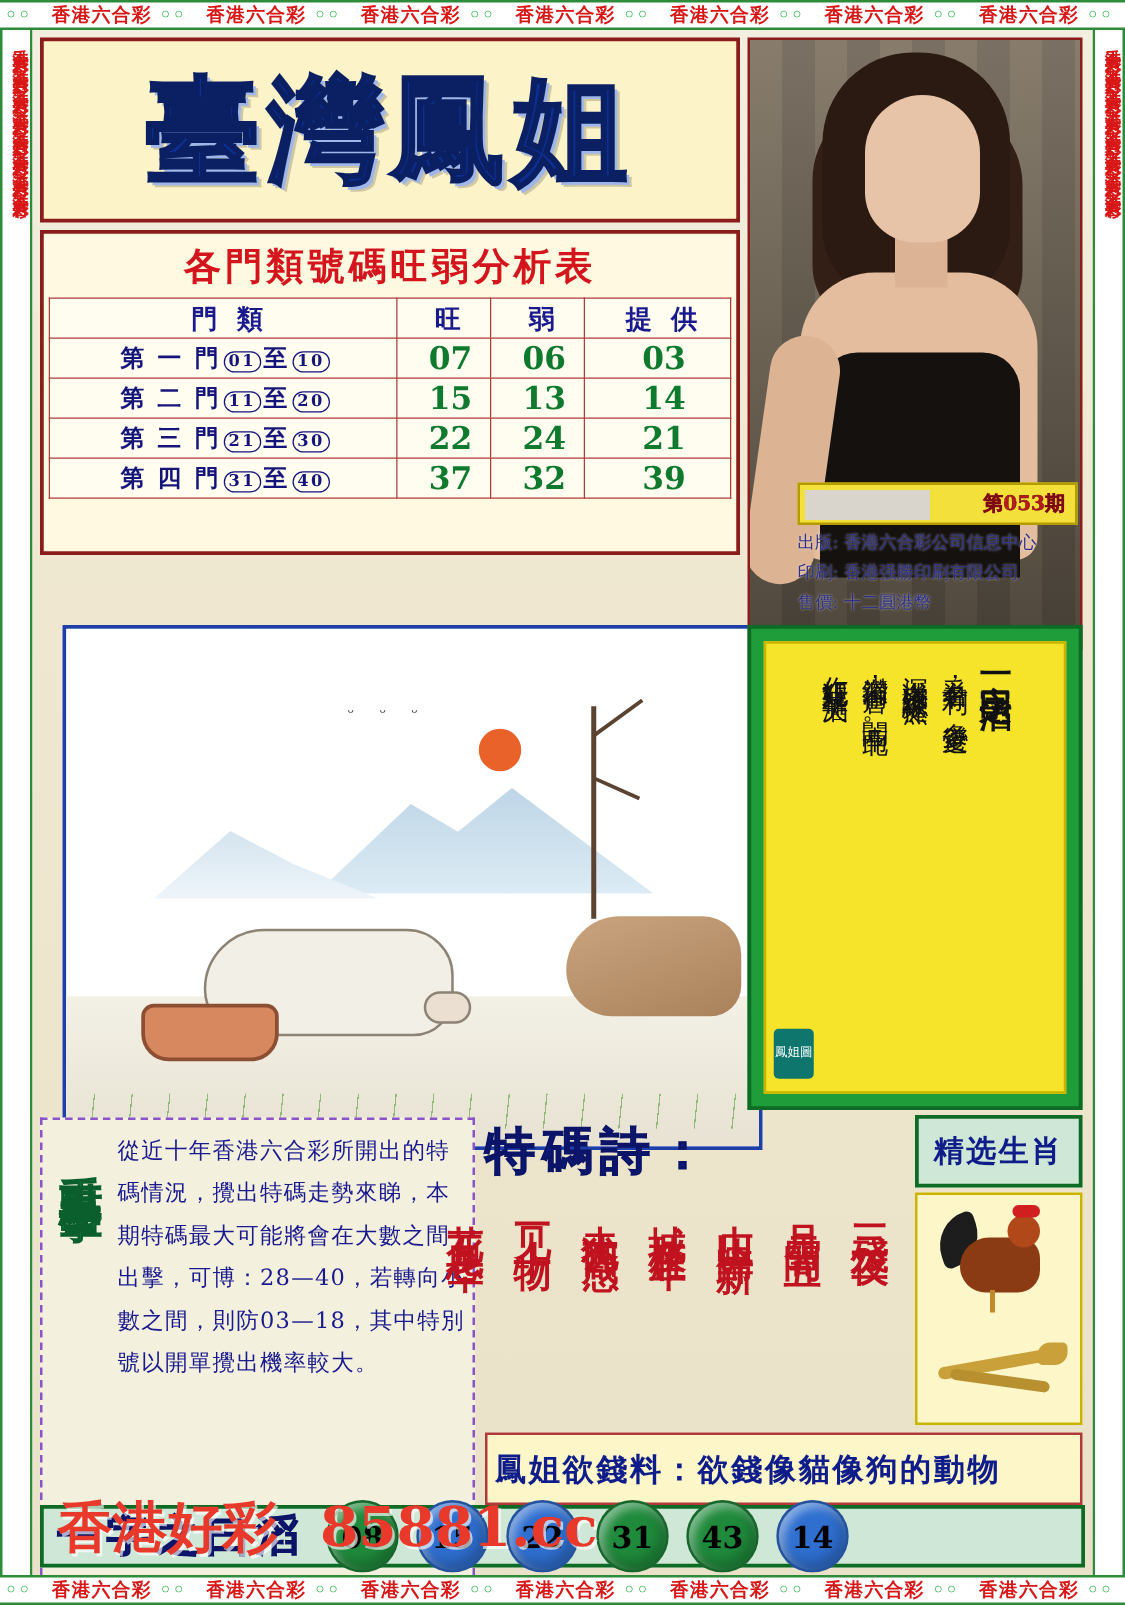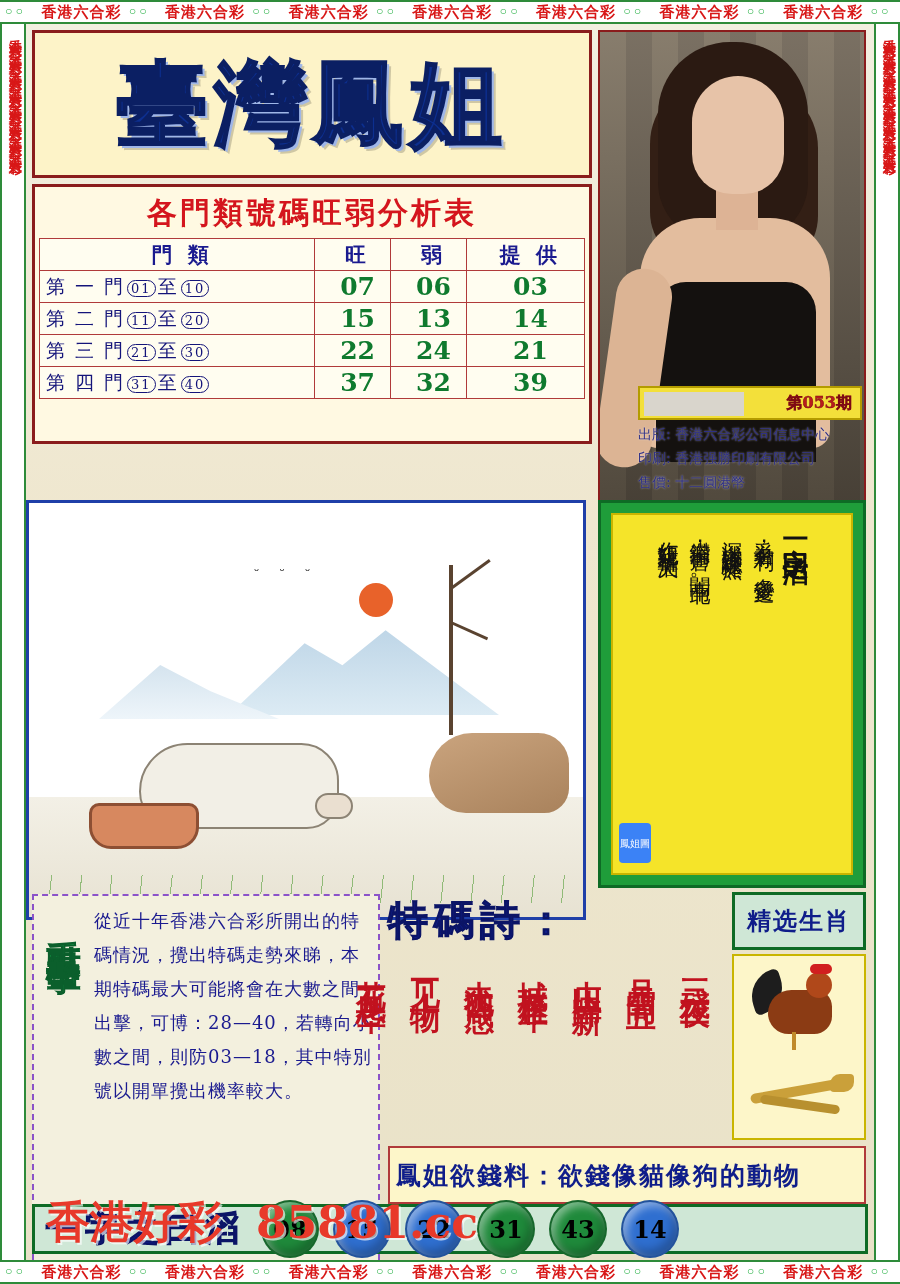--- a/index.html
+++ b/index.html
@@ -94,8 +94,8 @@
     font-size:21px; color:#1a1a8f; font-weight:bold; letter-spacing:4px;
   }
   table.an td.mencat {
-    font-size:19px; color:#14147a; font-weight:normal; letter-spacing:2px;
-    padding-left:6px; text-align:left;
+    font-size:19px; color:#14147a; font-weight:bold; letter-spacing:2px;
+    padding-left:6px; text-align:center;
   }
   table.an td.mencat .rng {
     font-size:13px; color:#14147a; border:1px solid #14147a;

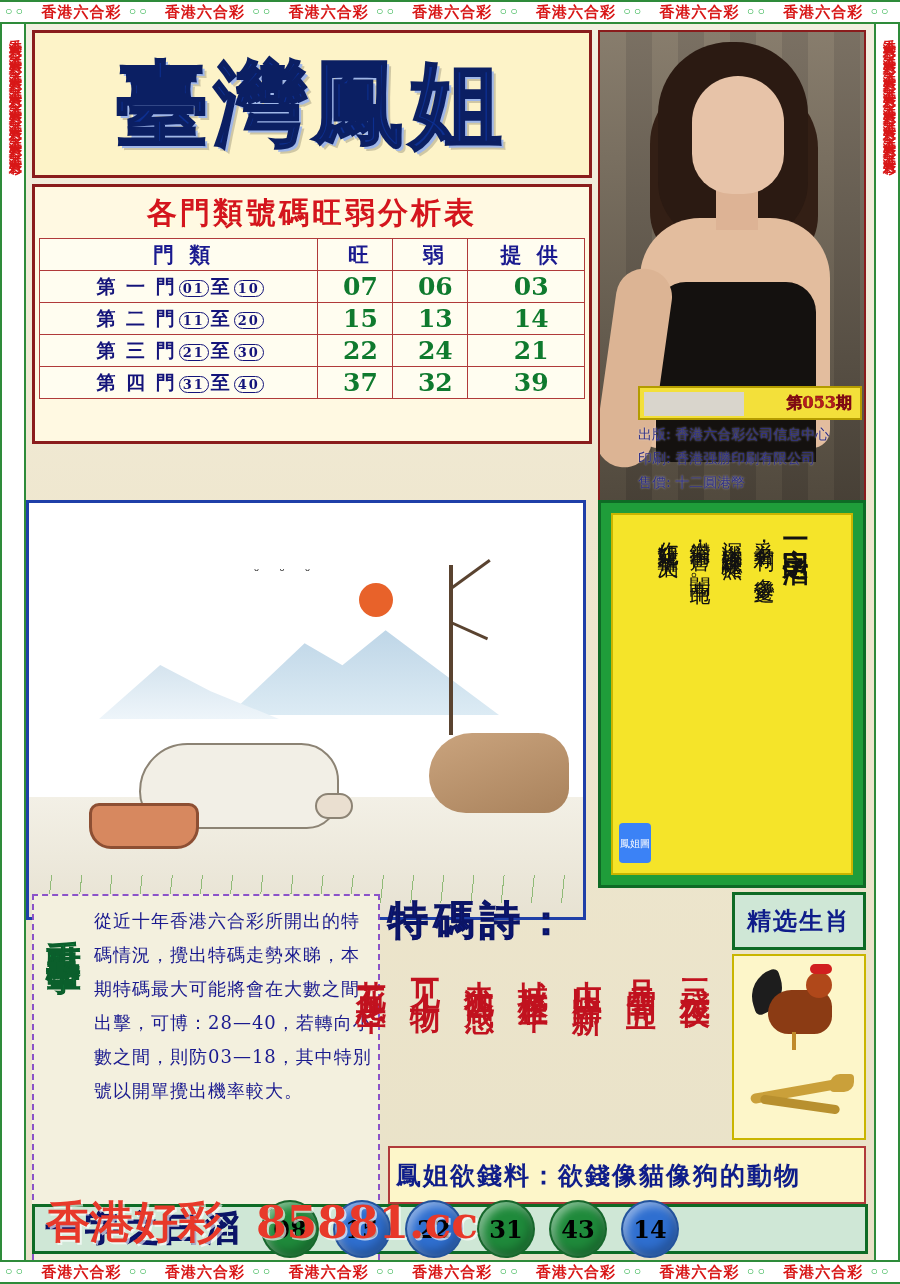--- a/index.html
+++ b/index.html
@@ -167,7 +167,7 @@
 
   
   .art {
-    position:absolute; left:0; top:476px; width:560px; height:420px;
+    position:absolute; left:24px; top:476px; width:560px; height:420px;
     border:3px solid #1f3fa8; background:#ffffff;
     overflow:hidden;
   }

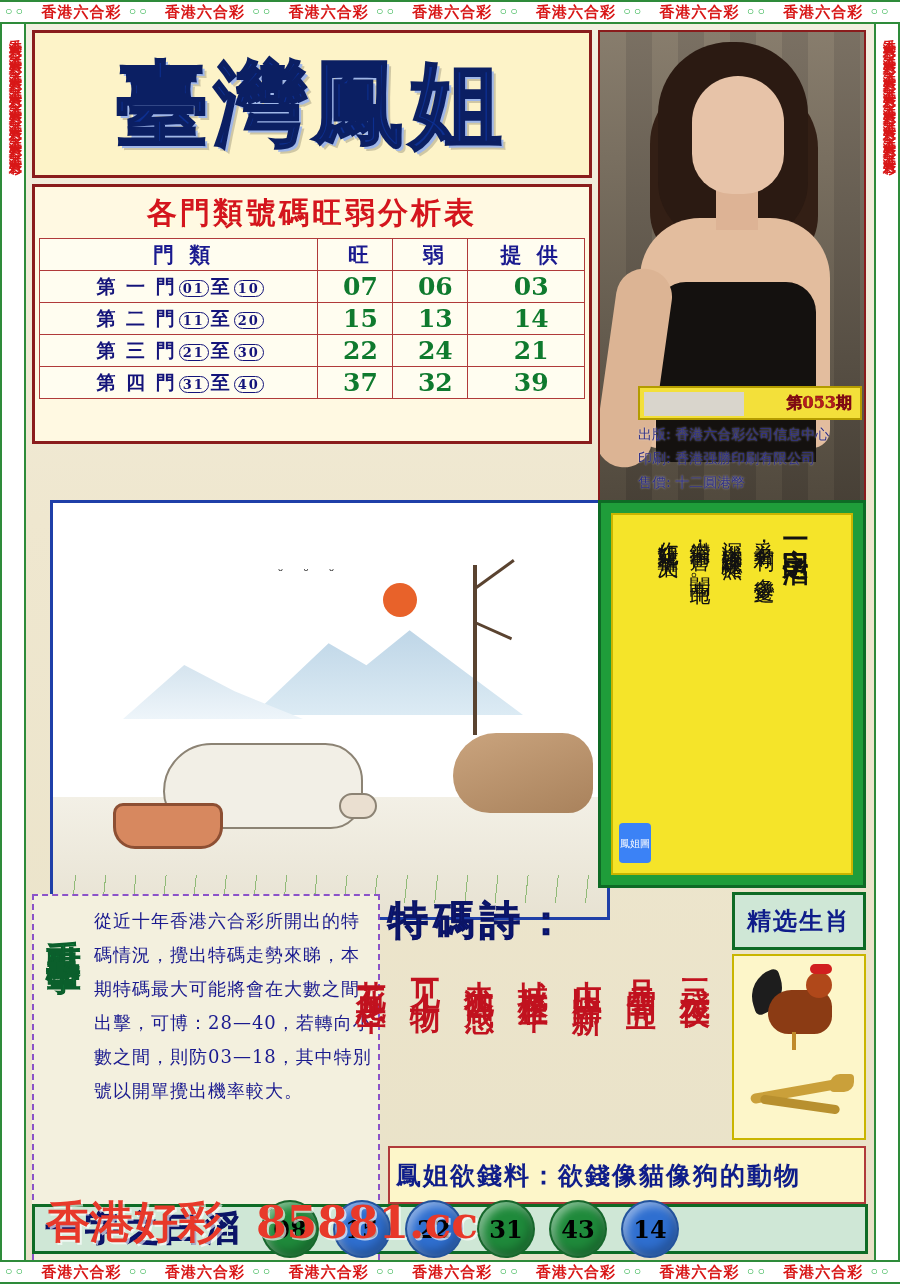--- a/index.html
+++ b/index.html
@@ -243,10 +243,10 @@
   .poem .col.big { font-size:26px; font-weight:bold; }
   .poem-stamp {
     position:absolute; left:18px; bottom:22px; width:32px; height:40px;
-    background:#3b82f6; border-radius:4px;
+    background:#0f766e; border-radius:4px;
     display:flex; align-items:center; justify-content:center;
     color:#fff; font-size:10px; line-height:11px; text-align:center;
-    font-family:Liberation Sans, sans-serif;
+    font-family:Liberation Mono, monospace;
   }
 
   

